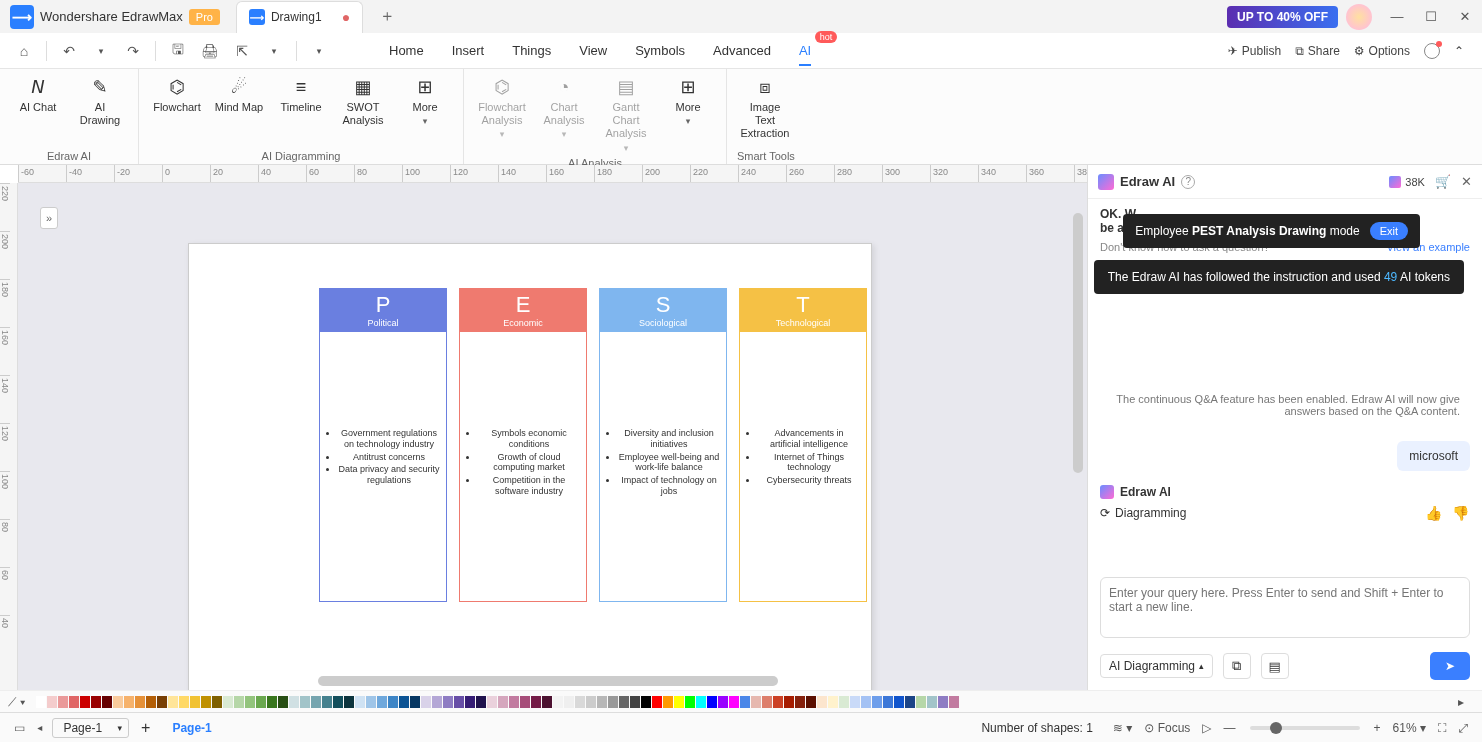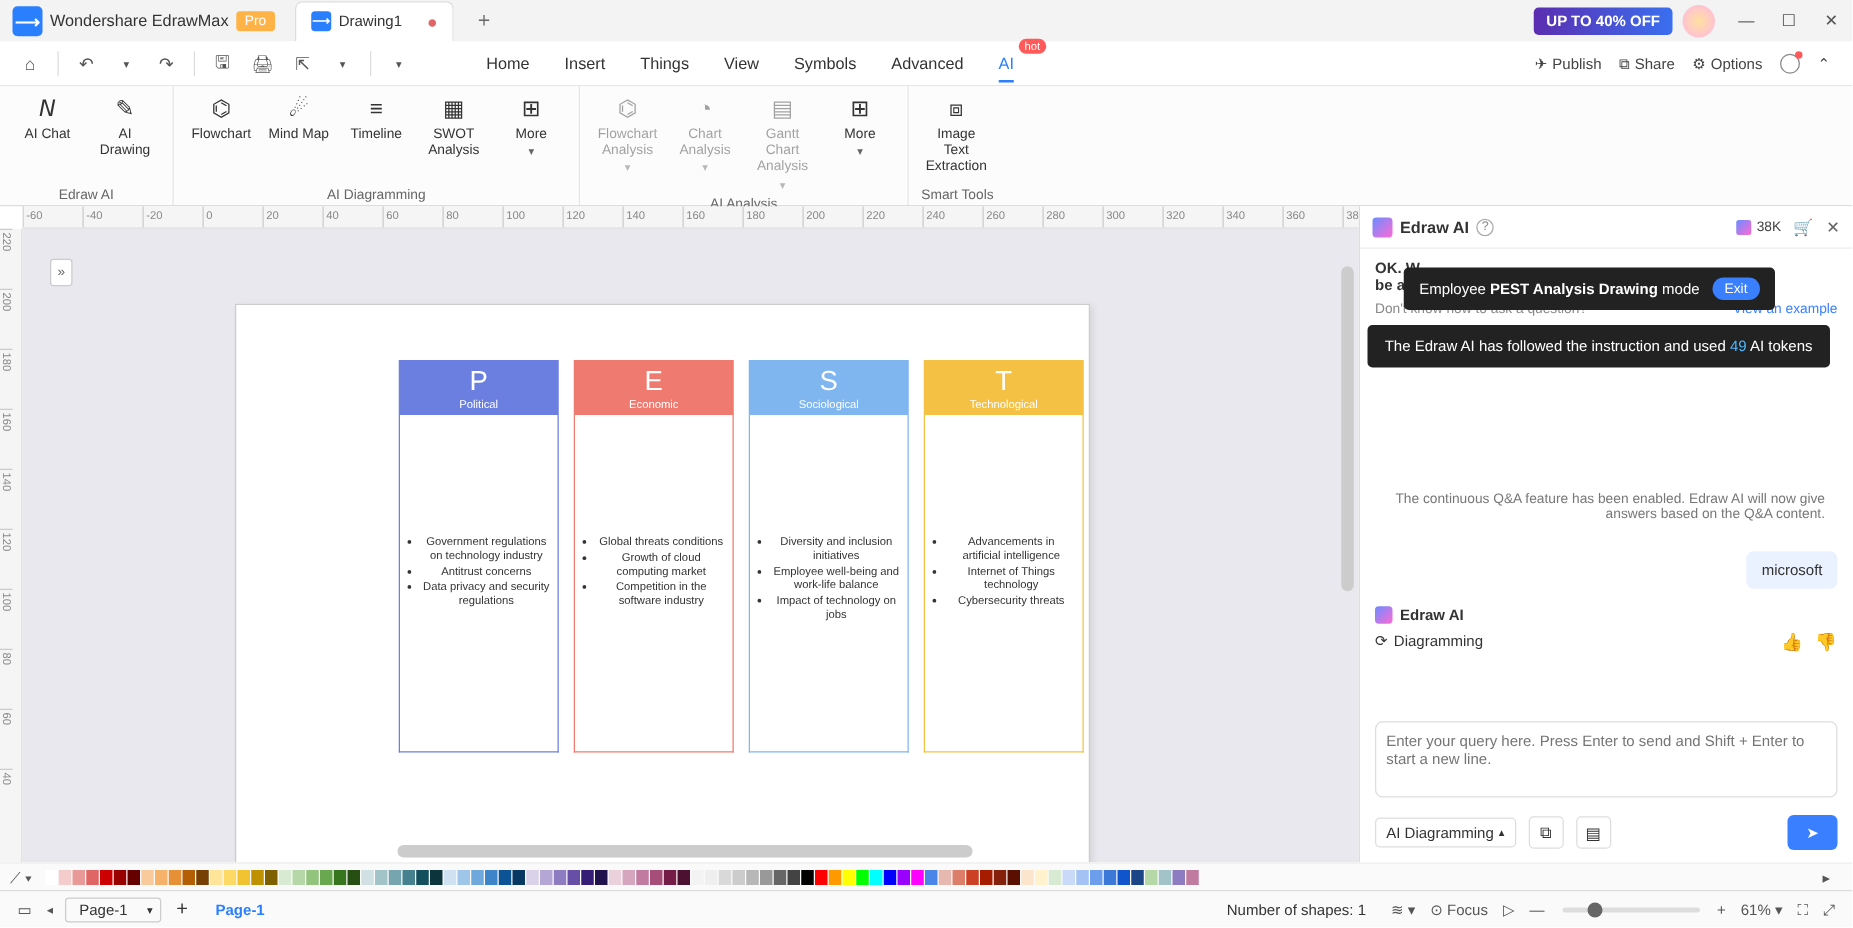--- a/index.html
+++ b/index.html
@@ -303,7 +303,7 @@
             </div>
             <div class="pbody" style="border-color: rgb(239, 122, 111);">
               <ul>
-                <li>Global threats conditions</li>
+                <li>Symbols economic conditions</li>
                 <li>Growth of cloud computing market</li>
                 <li>Competition in the software industry</li>
               </ul>

